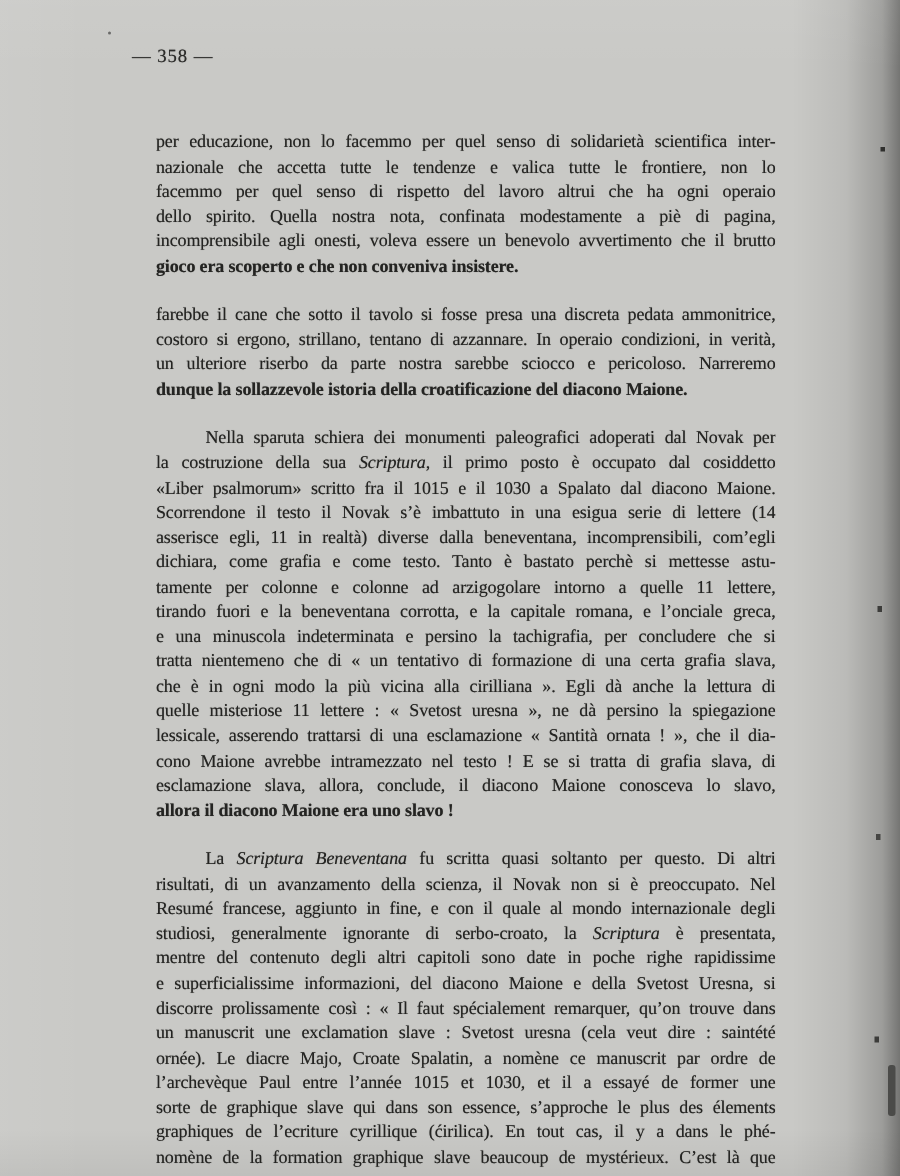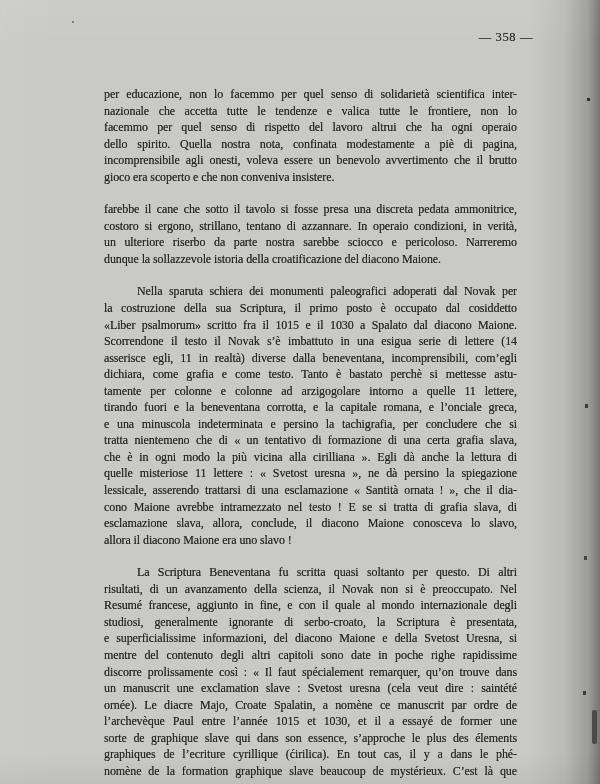--- a/index.html
+++ b/index.html
@@ -16,7 +16,7 @@
   }
   .page-number{
     position:absolute;top:30px;left:88px;width:445px;
-    text-align:right;font-size:12.5px;letter-spacing:0.6px;
+    text-align:left;font-size:12.5px;letter-spacing:0.6px;
     color:#2b2b29;text-shadow:0 0 0.5px rgba(36,36,34,0.65);
   }
   .text-block{position:absolute;left:88px;top:70px;width:445px;}

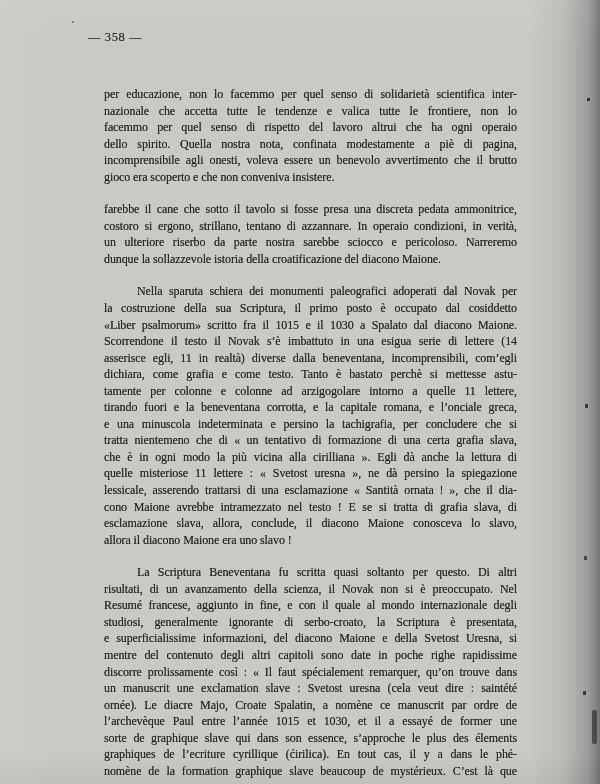--- a/index.html
+++ b/index.html
@@ -28,7 +28,7 @@
     text-align:justify;
   }
   .line.just{text-align-last:justify;}
-  .line.flush{text-align:left;text-align-last:left;}
+  .line.flush{text-align:left;text-align-last:left;font-weight:bold;}
   .line.indent{padding-left:33px;}
   .it{}
   .speck{position:absolute;}

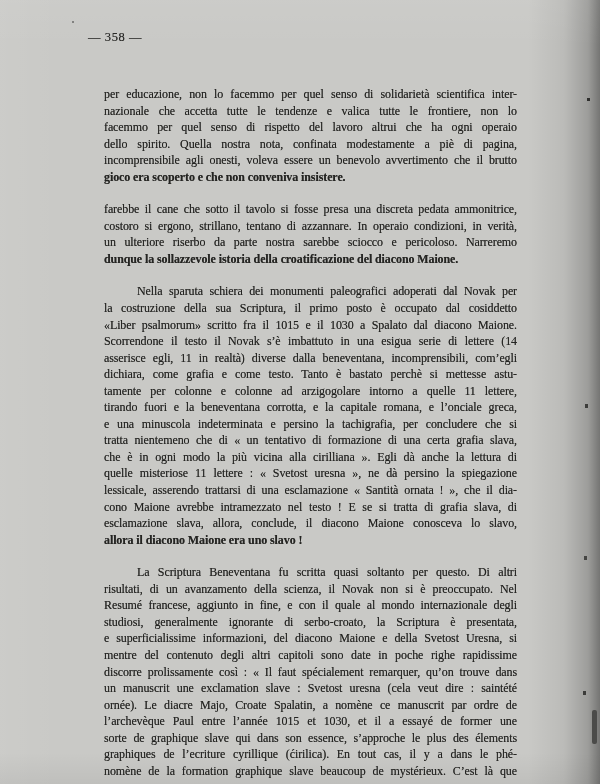--- a/index.html
+++ b/index.html
@@ -30,7 +30,7 @@
   .line.just{text-align-last:justify;}
   .line.flush{text-align:left;text-align-last:left;font-weight:bold;}
   .line.indent{padding-left:33px;}
-  .it{}
+  .it{font-style:italic;}
   .speck{position:absolute;}
   .s1{left:72px;top:21px;width:2px;height:2px;background:#6a6a68;border-radius:50%;}
   .s2{left:587px;top:98px;width:3px;height:3px;background:#2f2f2d;}

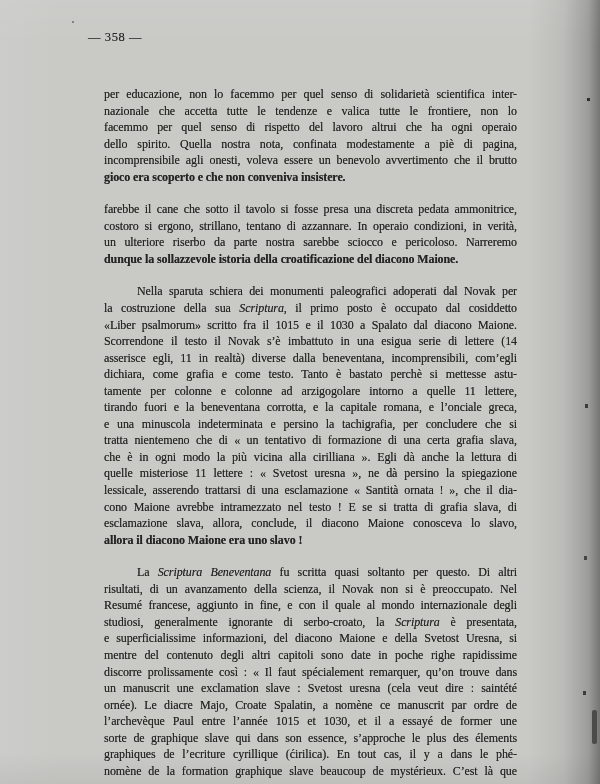--- a/index.html
+++ b/index.html
@@ -82,8 +82,8 @@
         <div class="line just"><span>risultati, di un avanzamento della scienza, il Novak non si è preoccupato. Nel</span></div>
         <div class="line just"><span>Resumé francese, aggiunto in fine, e con il quale al mondo internazionale degli</span></div>
         <div class="line just"><span>studiosi, generalmente ignorante di serbo-croato, la </span><span class="it">Scriptura</span><span> è presentata,</span></div>
+        <div class="line just"><span>mentre del contenuto degli altri capitoli sono date in poche righe rapidissime</span></div>
         <div class="line just"><span>e superficialissime informazioni, del diacono Maione e della Svetost Uresna, si</span></div>
-        <div class="line just"><span>mentre del contenuto degli altri capitoli sono date in poche righe rapidissime</span></div>
         <div class="line just"><span>discorre prolissamente così : « Il faut spécialement remarquer, qu’on trouve dans</span></div>
         <div class="line just"><span>un manuscrit une exclamation slave : Svetost uresna (cela veut dire : saintété</span></div>
         <div class="line just"><span>ornée). Le diacre Majo, Croate Spalatin, a nomène ce manuscrit par ordre de</span></div>

